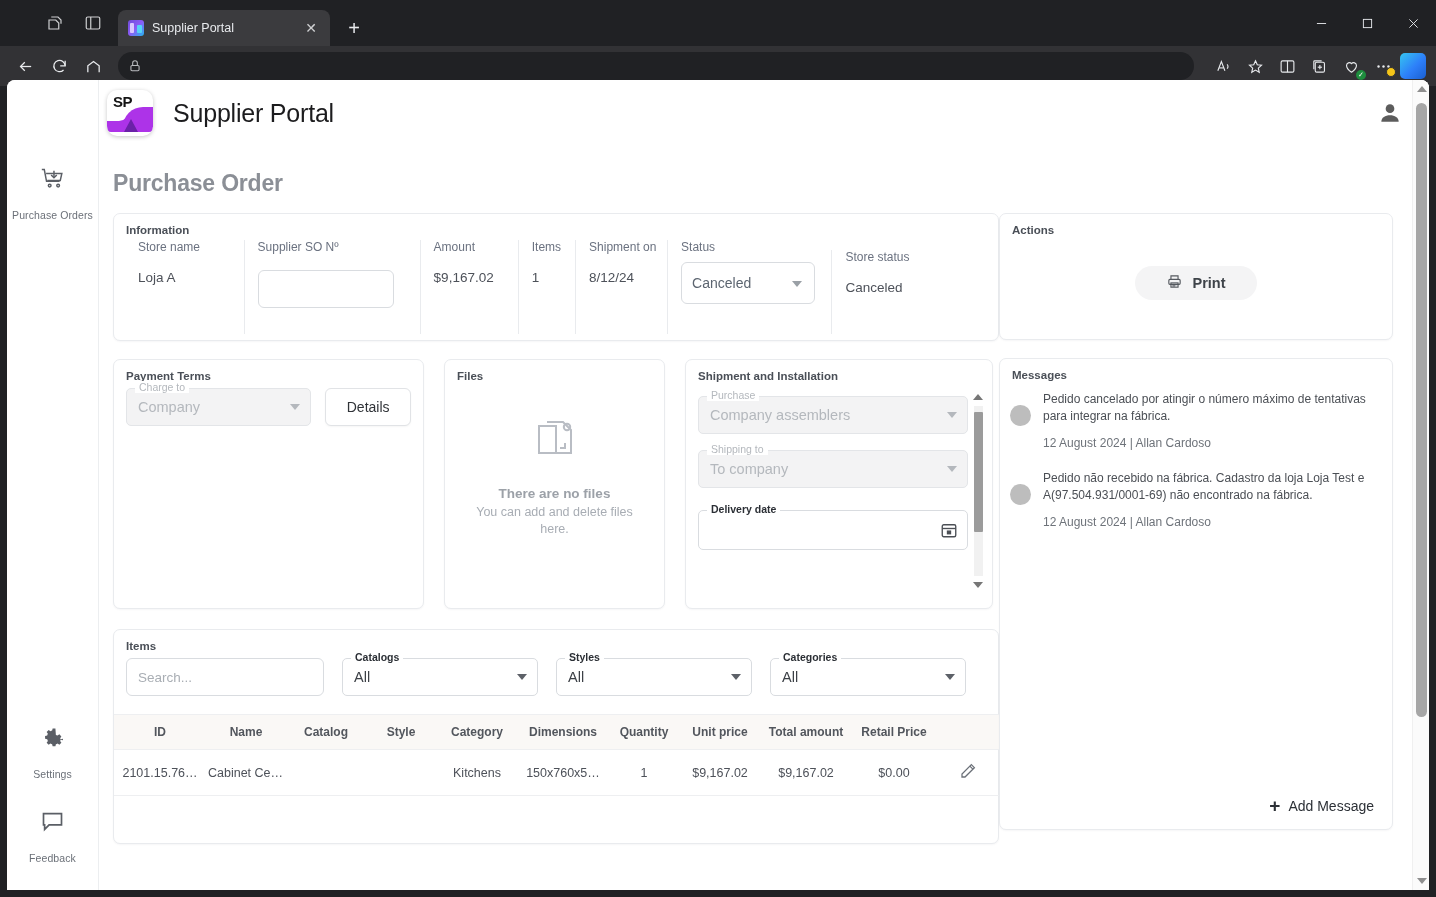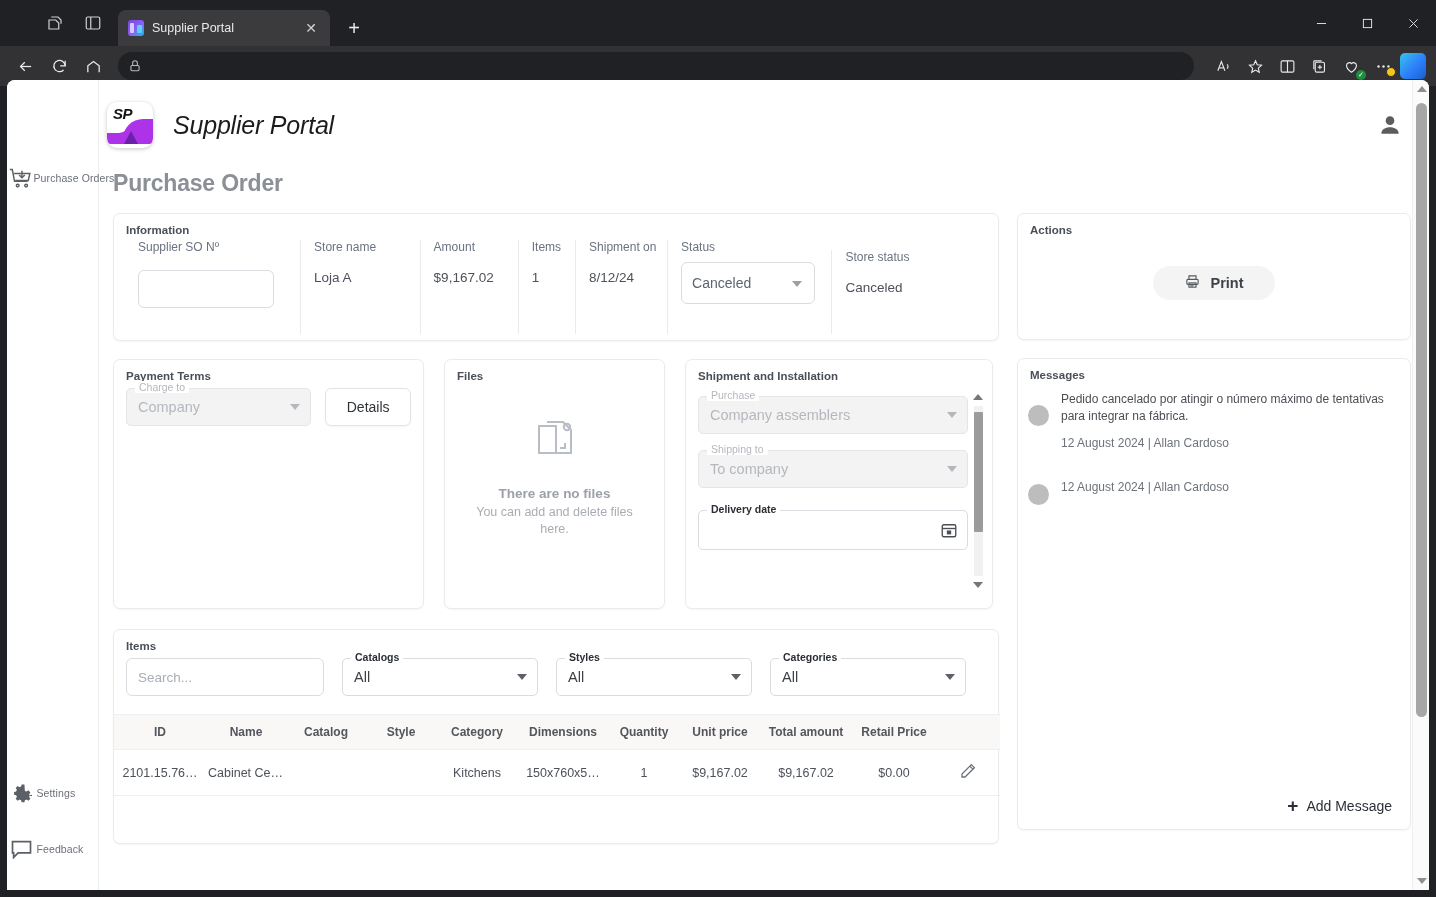--- a/index.html
+++ b/index.html
@@ -81,8 +81,8 @@
   .rail-bottom { margin-top: auto; padding-bottom: 26px; display:flex; flex-direction: column; gap: 26px; align-items:center; }
 
   
-  .app-header { position: absolute; left: 92px; top: 12px; right: 0; height: 66px; background: #fff;
-    display: flex; align-items: center; padding: 0 22px 0 8px; font-style: italic; }
+  .app-header { position: absolute; left: 92px; top: 0; right: 0; height: 66px; background: #fff;
+    display: flex; align-items: center; padding: 0 22px 0 8px; }
   .logo { width: 46px; height: 46px; border-radius: 10px; background: #fff;
     box-shadow: 0 1px 4px rgba(0,0,0,.22); position: relative; overflow: hidden; flex: 0 0 auto; }
   .logo .sp { position:absolute; left: 6px; top: 3px; font-size: 15px; font-weight: 800; color:#141414; letter-spacing:-.4px; }

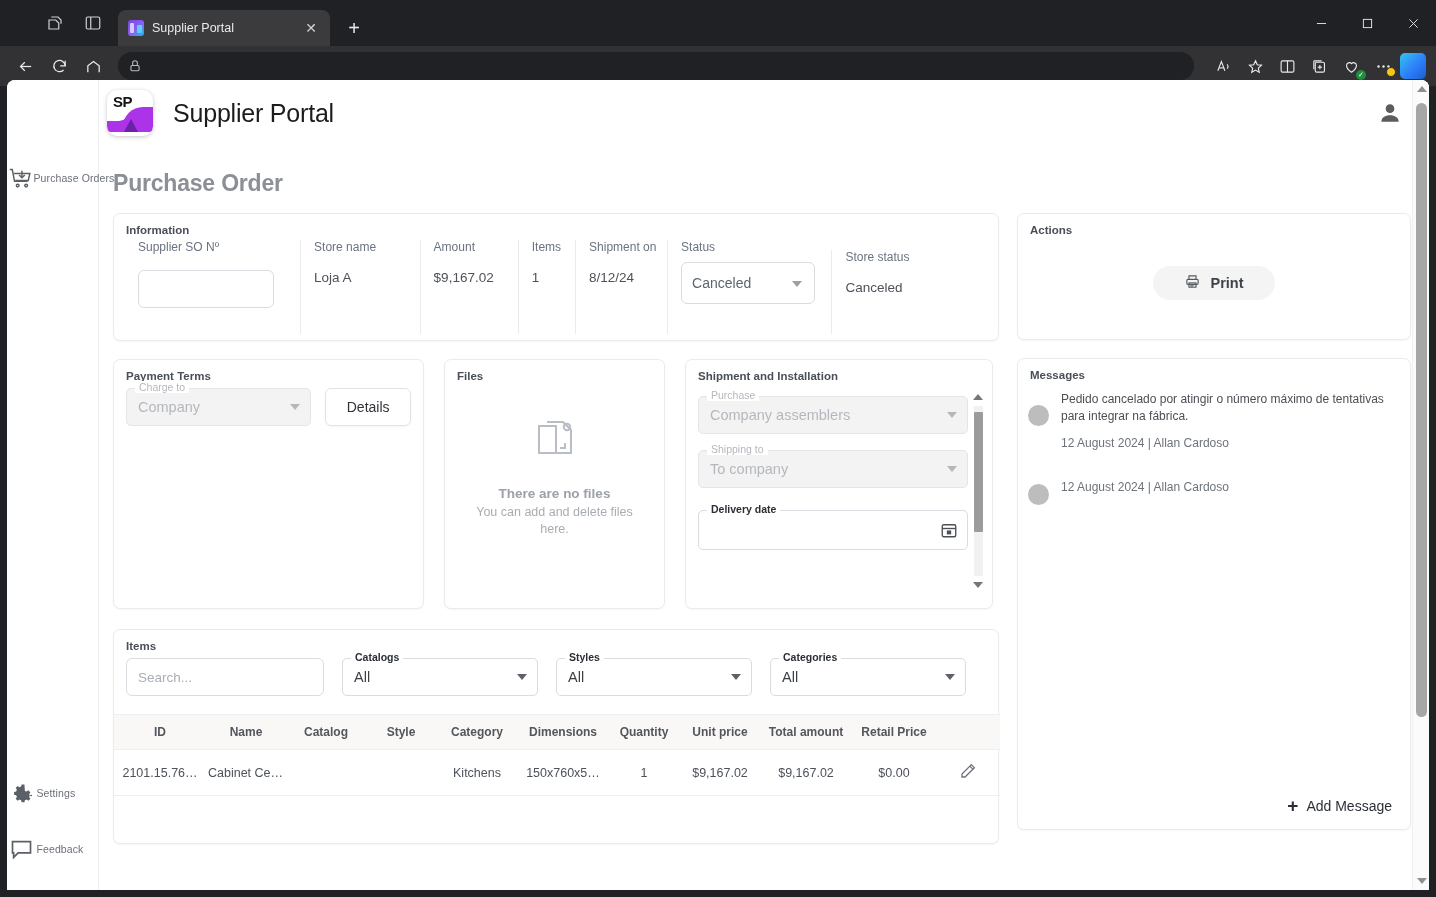--- a/index.html
+++ b/index.html
@@ -73,7 +73,7 @@
     background: #fff; border-right: 1px solid #eceef0;
     display: flex; flex-direction: column; align-items: center;
   }
-  .rail-item { width: 92px; display:flex; flex-direction: row; align-items:center; gap: 0; color: #5b5f66; }
+  .rail-item { width: 92px; display:flex; flex-direction: column; align-items:center; gap: 16px; color: #5b5f66; }
   .rail-item .r-ico { width: 30px; height: 30px; display:flex; align-items:center; justify-content:center; }
   .rail-item .r-ico svg { width: 27px; height: 27px; }
   .rail-label { font-size: 10.5px; color: #6b7078; letter-spacing: .1px; white-space: nowrap; }

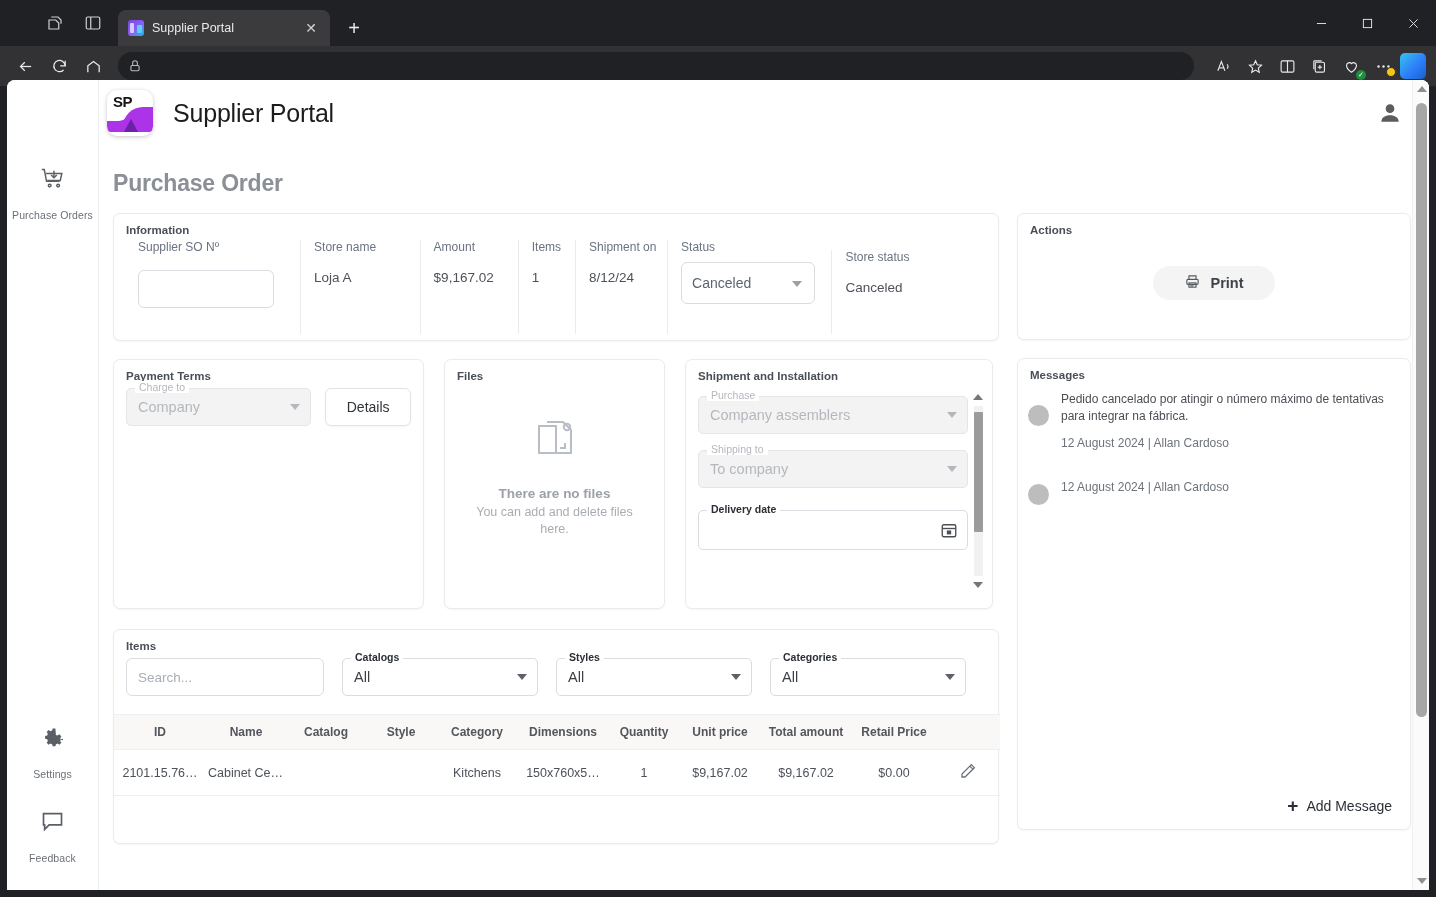--- a/index.html
+++ b/index.html
@@ -99,7 +99,7 @@
   .content { position: absolute; left: 92px; top: 66px; right: 22px; bottom: 0; }
   .page-title { font-size: 23px; color: #8b8f96; font-weight: 700; padding: 24px 0 16px 14px; letter-spacing: -.2px; }
 
-  .cols { display: flex; gap: 18px; padding-left: 14px; }
+  .cols { display: flex; padding-left: 14px; }
   .col-left { width: 886px; flex: 0 0 auto; }
   .col-right { width: 394px; flex: 0 0 auto; }
 

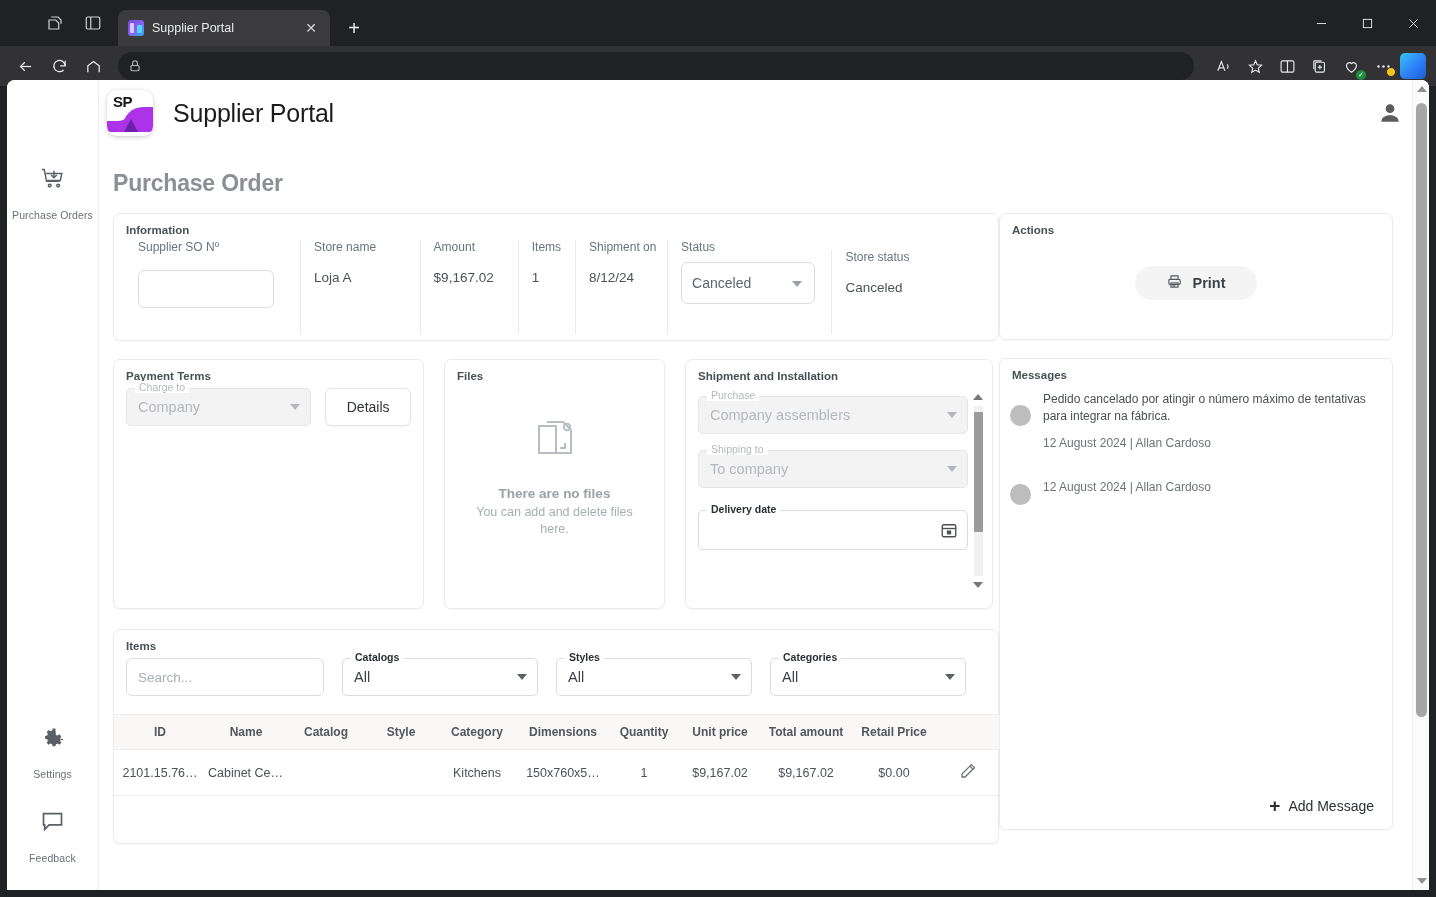--- a/index.html
+++ b/index.html
@@ -377,14 +377,14 @@
             <div class="card-label">Information</div>
             <div class="info-row">
 
+              <div class="info-cell" style="width:122px;">
+                <div class="info-h">Store name</div>
+                <div class="info-v">Loja A</div>
+              </div>
+
               <div class="info-cell" style="width:180px;">
                 <div class="info-h">Supplier SO Nº</div>
                 <input class="so-input" placeholder="" style="">
-              </div>
-
-              <div class="info-cell" style="width:122px;">
-                <div class="info-h">Store name</div>
-                <div class="info-v">Loja A</div>
               </div>
 
               <div class="info-cell" style="width:100px;">

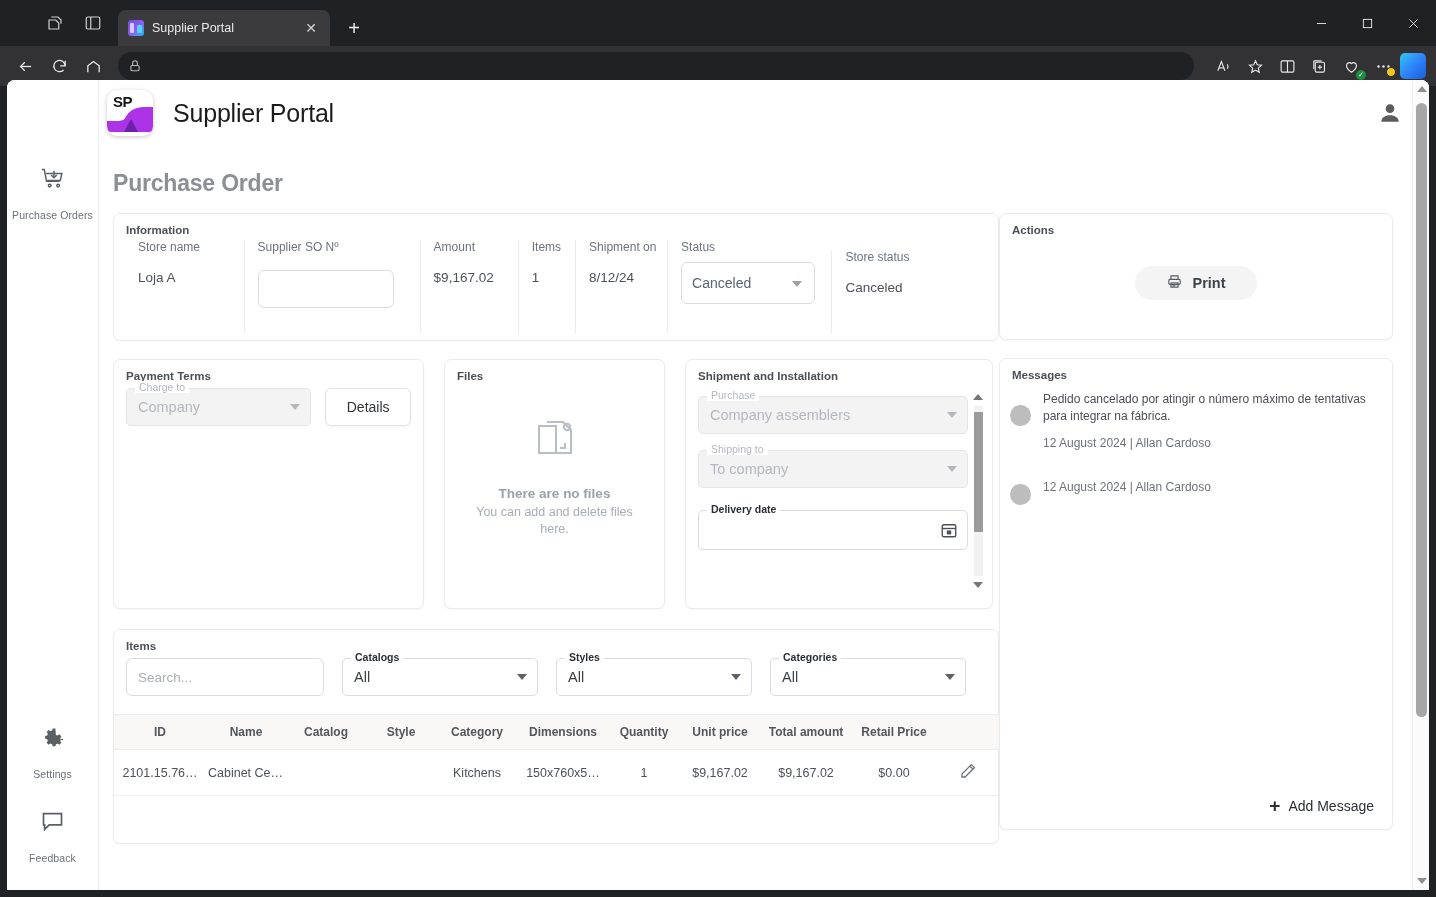--- a/index.html
+++ b/index.html
@@ -591,6 +591,7 @@
               <div class="msg">
                 <div class="msg-avatar"></div>
                 <div>
+                  <div class="msg-text">Pedido não recebido na fábrica. Cadastro da loja Loja Test e A(97.504.931/0001-69) não encontrado na fábrica.</div>
                   <div class="msg-meta">12 August 2024 | Allan Cardoso</div>
                 </div>
               </div>

